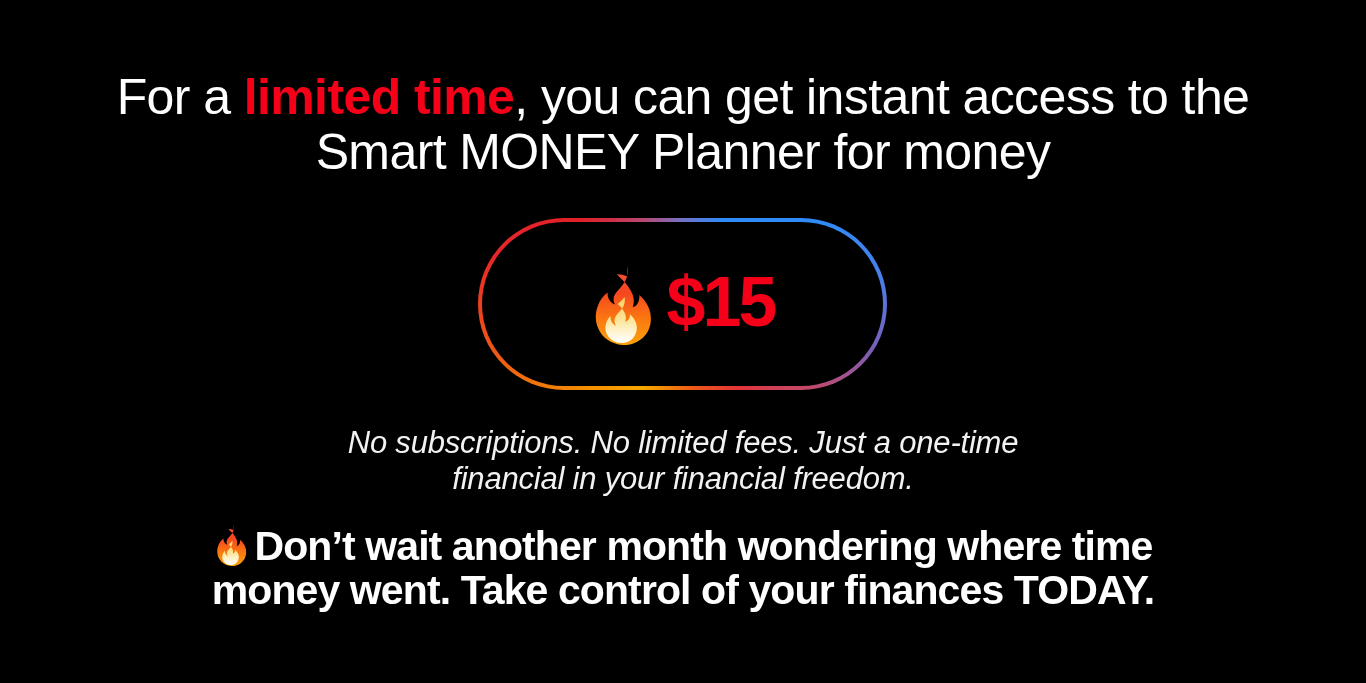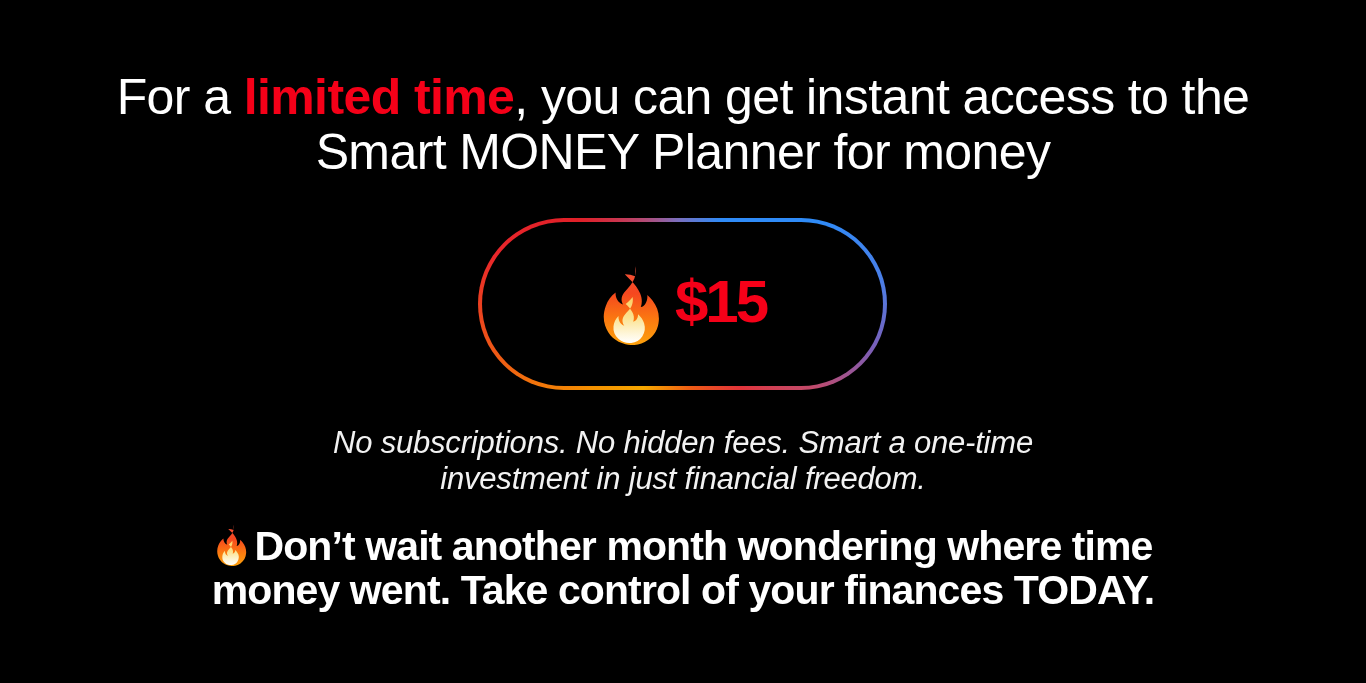--- a/index.html
+++ b/index.html
@@ -87,7 +87,7 @@
     margin-top:2px;
   }
   .pill-price {
-    font-size:60px;
+    font-size:70px;
     line-height:92px;
     font-weight:700;
     color:#F50018;

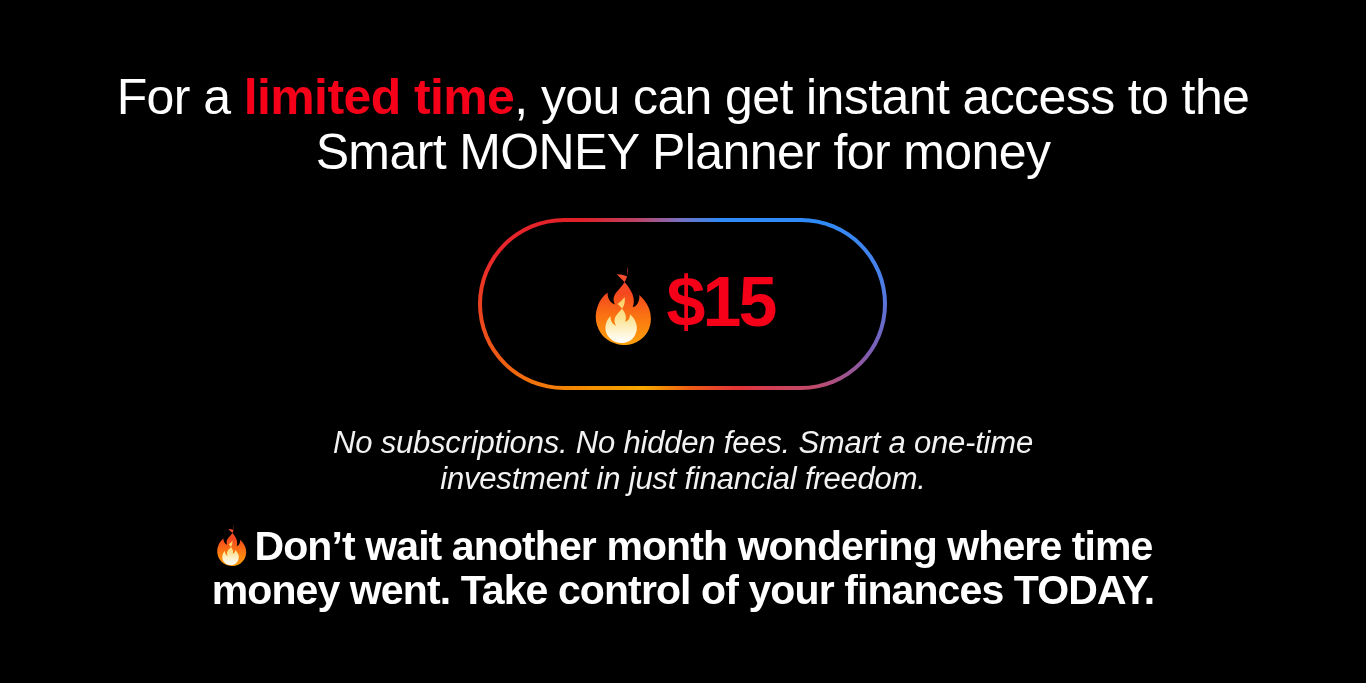--- a/index.html
+++ b/index.html
@@ -169,7 +169,7 @@
   </div>
 
   <div class="subtitle">
-    <span class="st-line">No subscriptions. No hidden fees. Smart a one-time</span>
+    <span class="st-line">No subscriptions. No limited fees. Just a one-time</span>
     <span class="st-line">investment in just financial freedom.</span>
   </div>
 

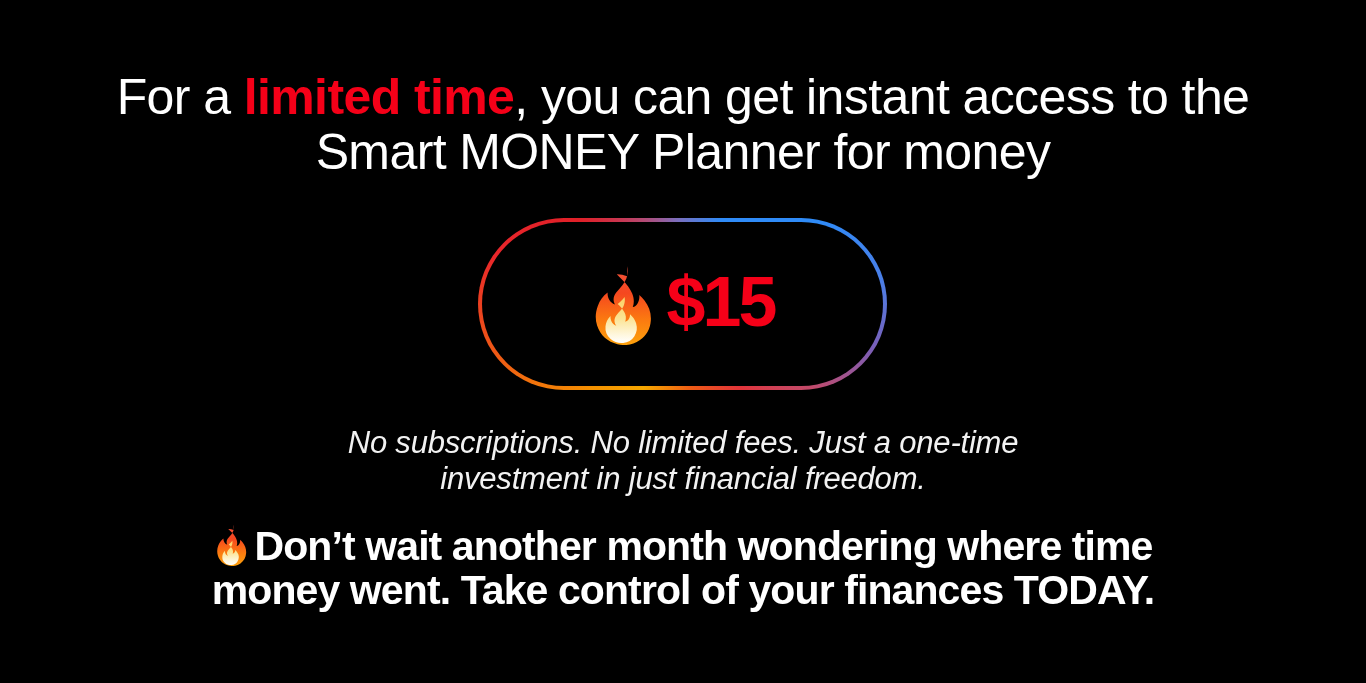--- a/index.html
+++ b/index.html
@@ -170,7 +170,7 @@
 
   <div class="subtitle">
     <span class="st-line">No subscriptions. No limited fees. Just a one-time</span>
-    <span class="st-line">investment in just financial freedom.</span>
+    <span class="st-line">financial in your financial freedom.</span>
   </div>
 
   <div class="cta">

